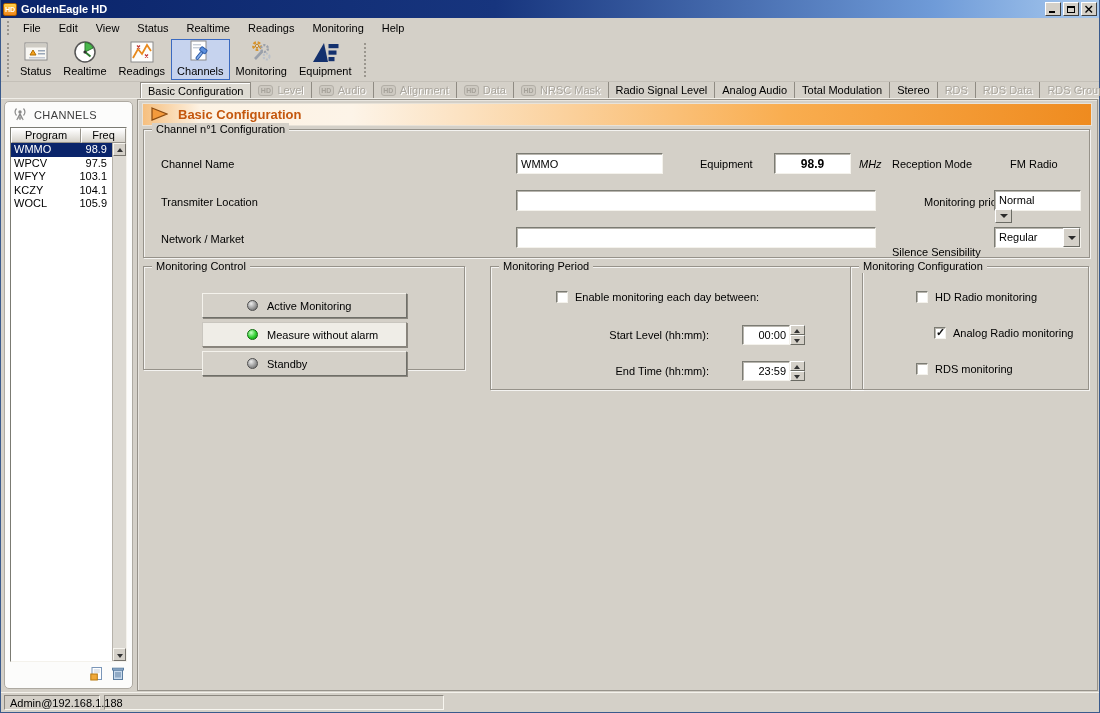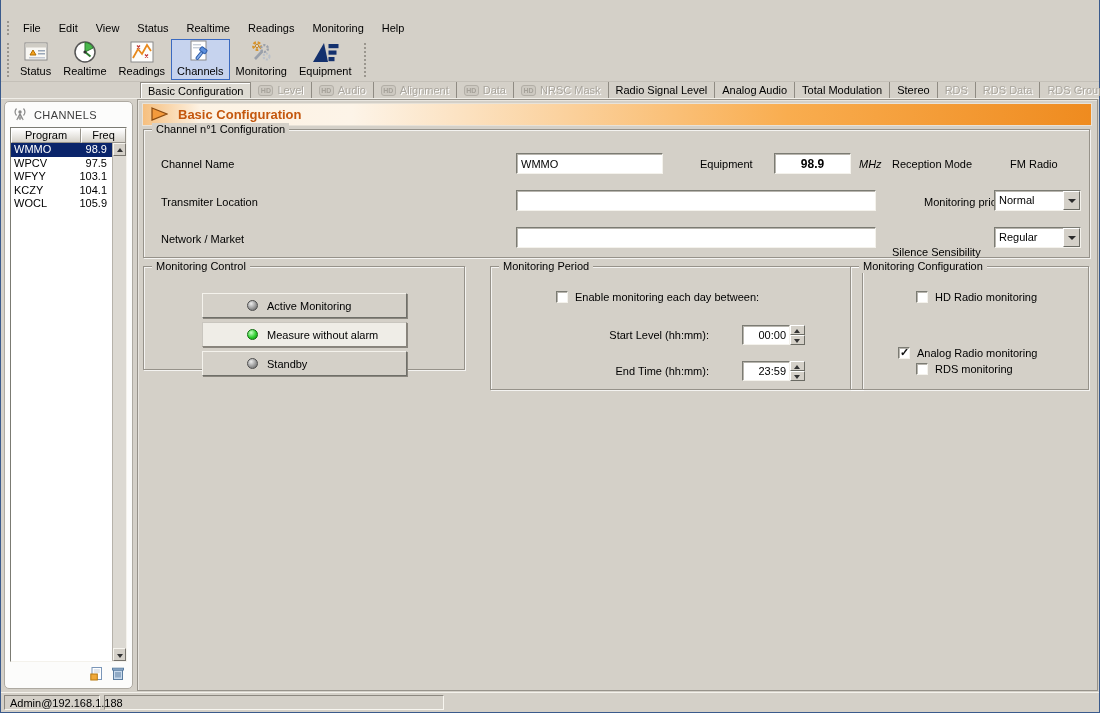--- a/index.html
+++ b/index.html
@@ -86,6 +86,28 @@
 
 <div class="window">
 
+  <div class="titlebar">
+    <span class="app-icon">
+        <span>HD</span>
+      </span>
+    <span class="title-text">GoldenEagle HD</span>
+    <span class="win-btn">
+        <svg width="10" height="9">
+          <rect x="1" y="6" width="6" height="2" fill="#000"></rect>
+        </svg>
+      </span>
+    <span class="win-btn">
+        <svg width="10" height="9">
+          <rect x="1.5" y="1.5" width="7" height="6" fill="none" stroke="#000"></rect>
+          <rect x="1" y="1" width="8" height="2" fill="#000"></rect>
+        </svg>
+      </span>
+    <span class="win-btn">
+        <svg width="10" height="9">
+          <path d="M1.5 1 L8 7.5 M8 1 L1.5 7.5" stroke="#000" stroke-width="1.4"></path>
+        </svg>
+      </span>
+  </div>
 
   <div class="menubar">
     <span class="grip"></span>

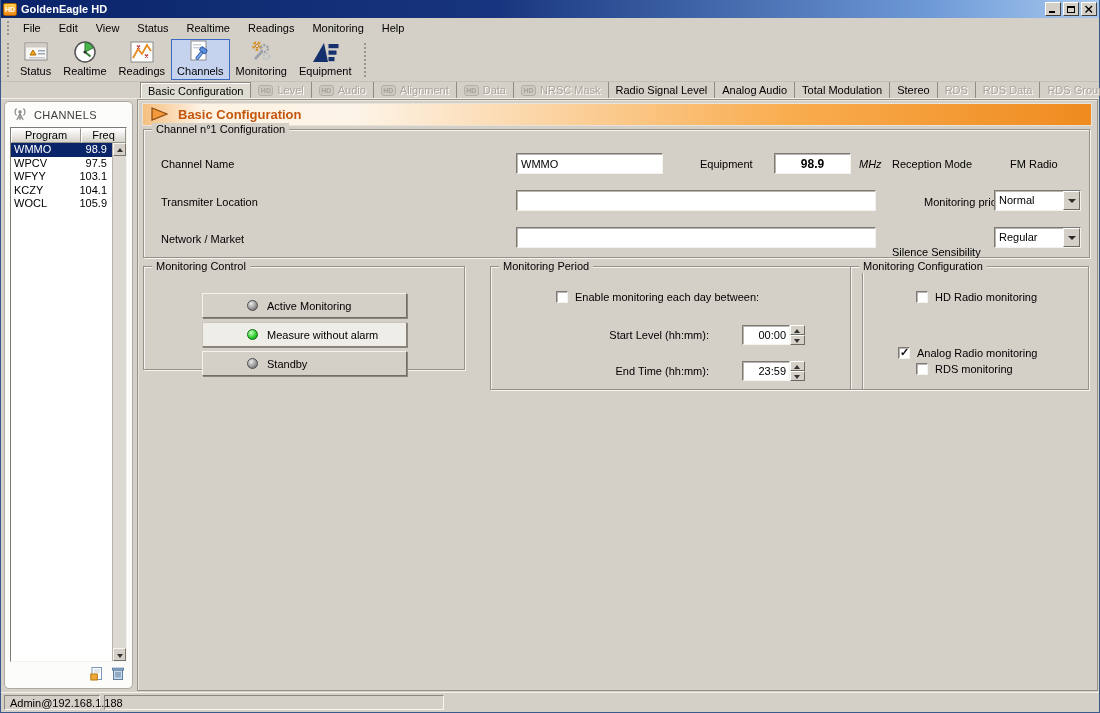--- a/index.html
+++ b/index.html
@@ -330,7 +330,7 @@
       <span class="flabel" style="left:17px;top:66px;">Transmiter Location</span>
       <input class="field" style="left: 372px; top: 60px; width: 360px; height: 21px;" value="">
       <span class="flabel" style="left:780px;top:66px;">Monitoring priority</span>
-      <div class="dd" style="left:850px;top:60px;width:87px;">
+      <div class="dd" style="left:850px;top:60px;width:87px;flex-direction:column;">
         <span class="dd-text">Normal</span>
         <span class="dd-btn"></span>
       </div>

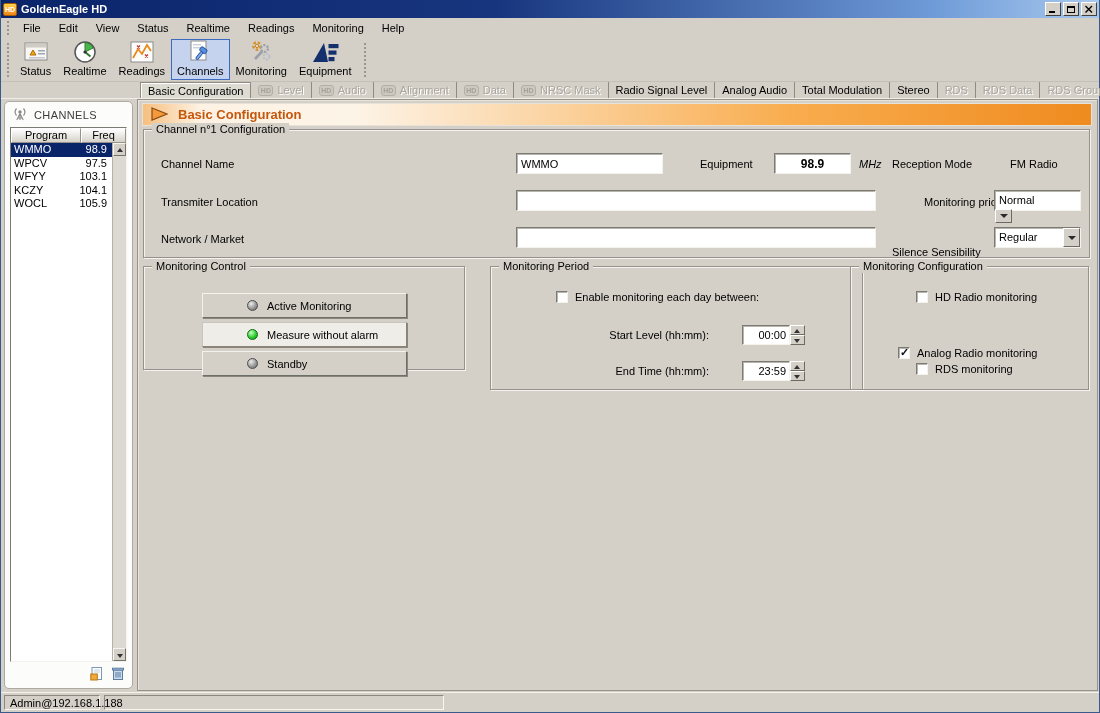--- a/index.html
+++ b/index.html
@@ -387,7 +387,7 @@
       <span><div class="cb-row" style="left: 65px; top: 24px;">
             <span class="cb"></span>
             <span>HD Radio monitoring</span>
-          </div><div class="cb-row" style="left: 47px; top: 60px; margin-top: 20px;">
+          </div><div class="cb-row" style="left: 83px; top: 60px;">
             <span class="cb checked"></span>
             <span>Analog Radio monitoring</span>
           </div><div class="cb-row" style="left: 65px; top: 96px;">

